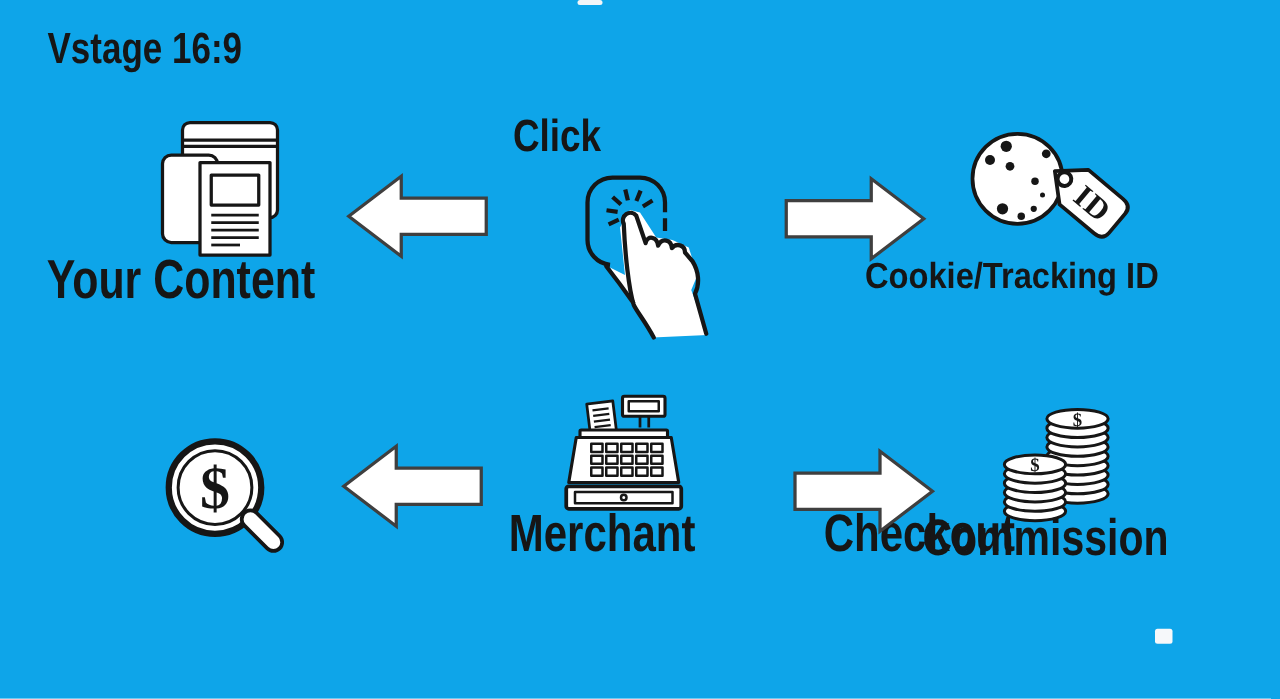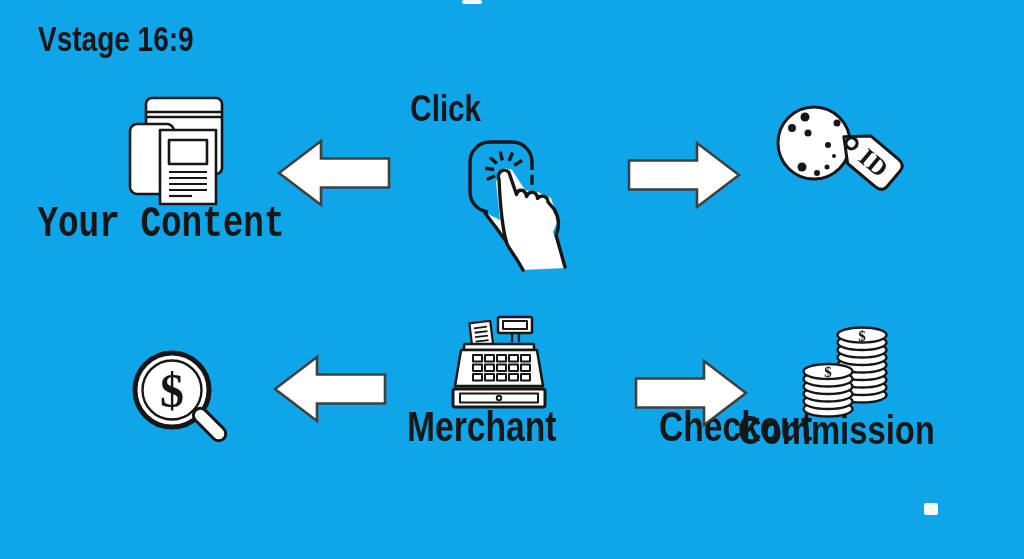--- a/index.html
+++ b/index.html
@@ -42,7 +42,7 @@
     </g>
   </svg>
 
-  <div class="label" style="left:0px;top:202px;width:340px;font-size:44px;font-family:Liberation Mono, monospace;">
+  <div class="label" style="left:0px;top:202px;width:340px;font-size:44px;">
     <span class="cond" style="transform:scaleX(0.78);">Your Content</span>
   </div>
 

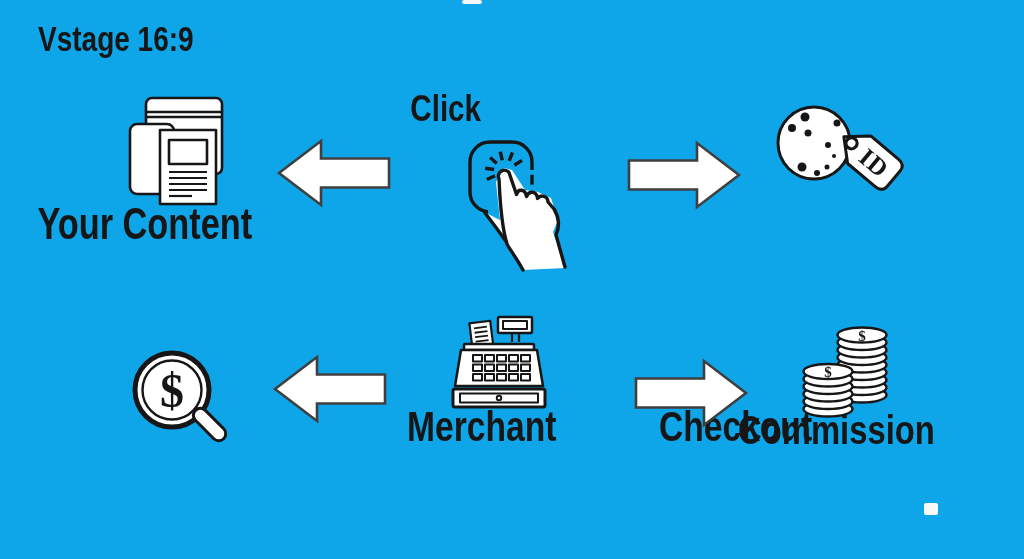--- a/index.html
+++ b/index.html
@@ -101,6 +101,9 @@
     </g>
   </svg>
 
+  <div class="label" style="left:675px;top:207px;width:340px;font-size:29px;">
+    <span class="cond" style="transform:scaleX(0.9);">Cookie/Tracking ID</span>
+  </div>
 
   <svg class="icon" style="left:130px;top:348px;" width="106" height="106" viewBox="0 0 106 106">
     <circle cx="42" cy="42" r="37" fill="#ffffff" stroke="#161616" stroke-width="5"></circle>

